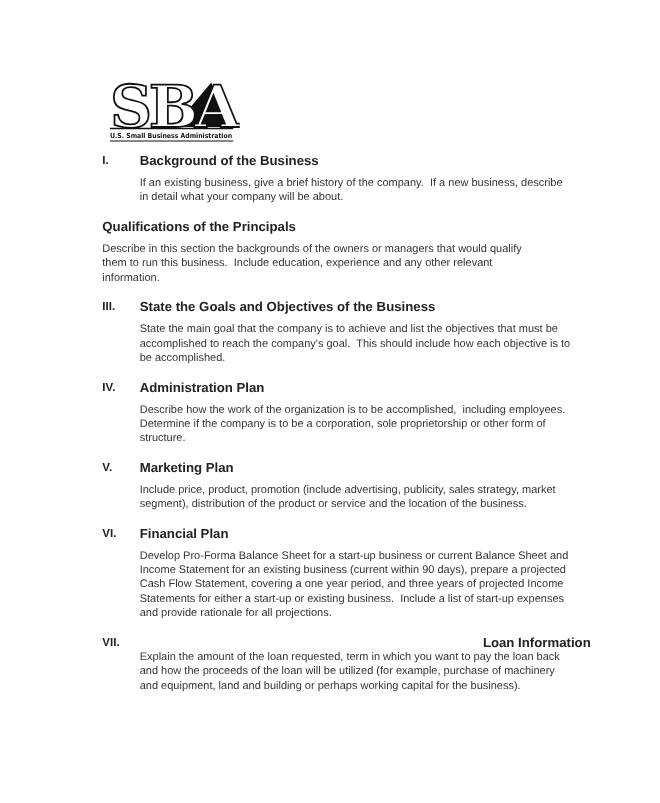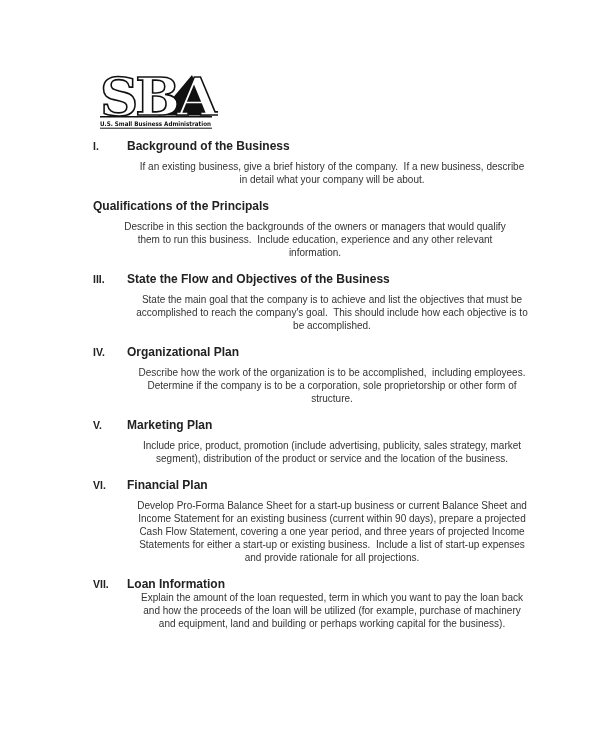--- a/index.html
+++ b/index.html
@@ -75,7 +75,6 @@
     line-height: 13px;
     white-space: pre;
     color: #333333;
-    text-align: center;
   }
   .logo-svg text {
     font-family: "DejaVu Serif", serif;

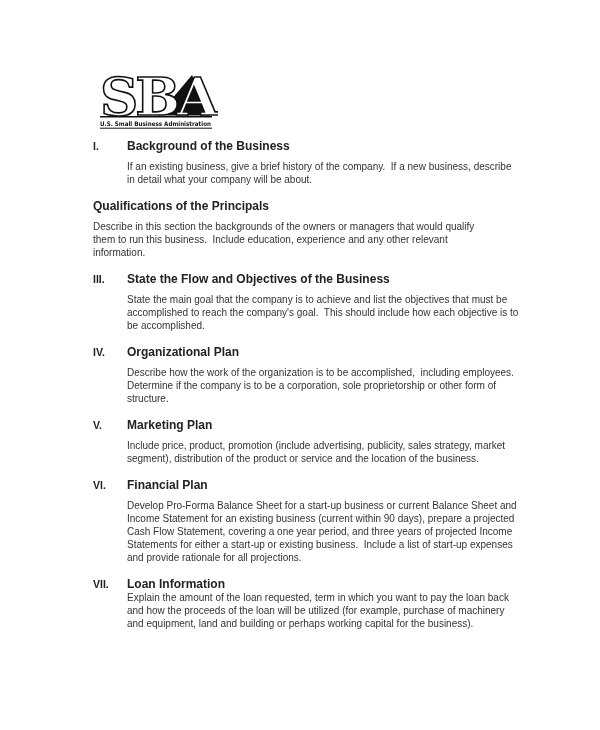--- a/index.html
+++ b/index.html
@@ -121,7 +121,7 @@
   <div class="section">
     <span class="numeral">III.</span>
     <div class="sec-right">
-      <span class="heading">State the Flow and Objectives of the Business</span>
+      <span class="heading">State the Goals and Objectives of the Business</span>
       <div class="body-text">State the main goal that the company is to achieve and list the objectives that must be
 accomplished to reach the company's goal.  This should include how each objective is to
 be accomplished.</div>

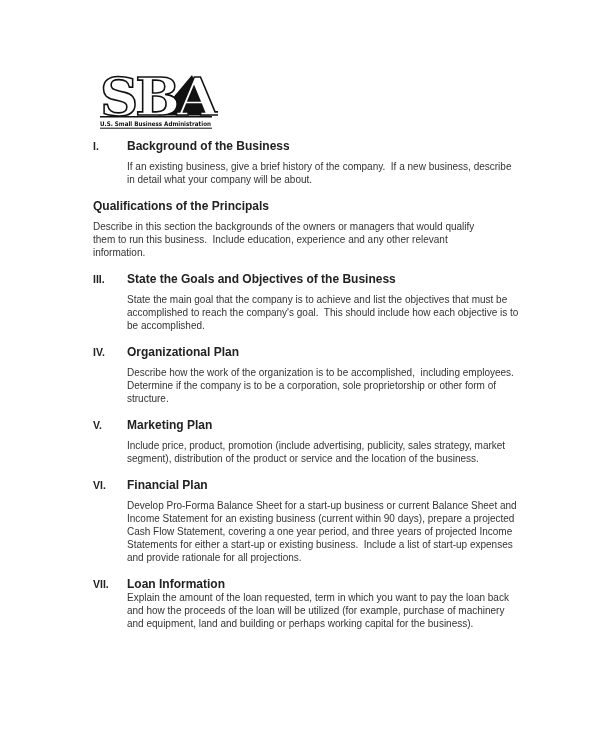--- a/index.html
+++ b/index.html
@@ -131,7 +131,7 @@
   <div class="section">
     <span class="numeral">IV.</span>
     <div class="sec-right">
-      <span class="heading">Organizational Plan</span>
+      <span class="heading">Administration Plan</span>
       <div class="body-text">Describe how the work of the organization is to be accomplished,  including employees.
 Determine if the company is to be a corporation, sole proprietorship or other form of
 structure.</div>

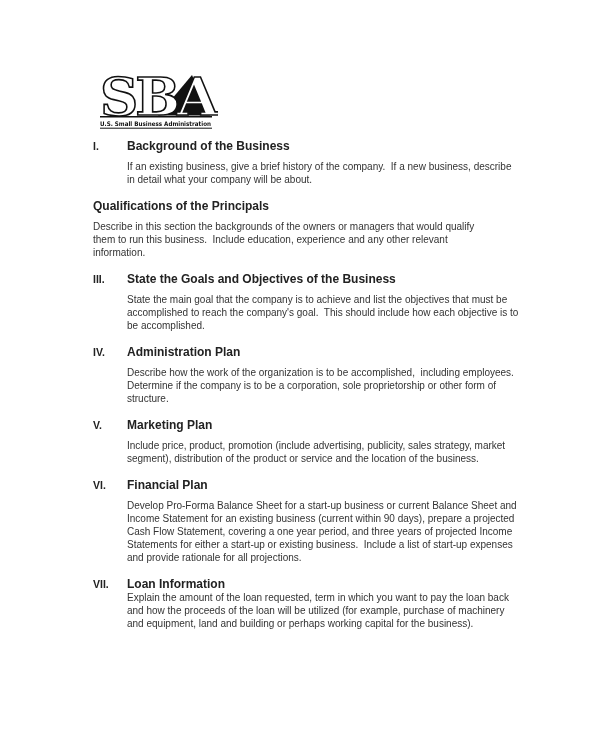--- a/index.html
+++ b/index.html
@@ -69,6 +69,7 @@
   }
   .section.tight .heading {
     margin-bottom: 0;
+    text-align: right;
   }
   .body-text {
     font-size: 10px;

